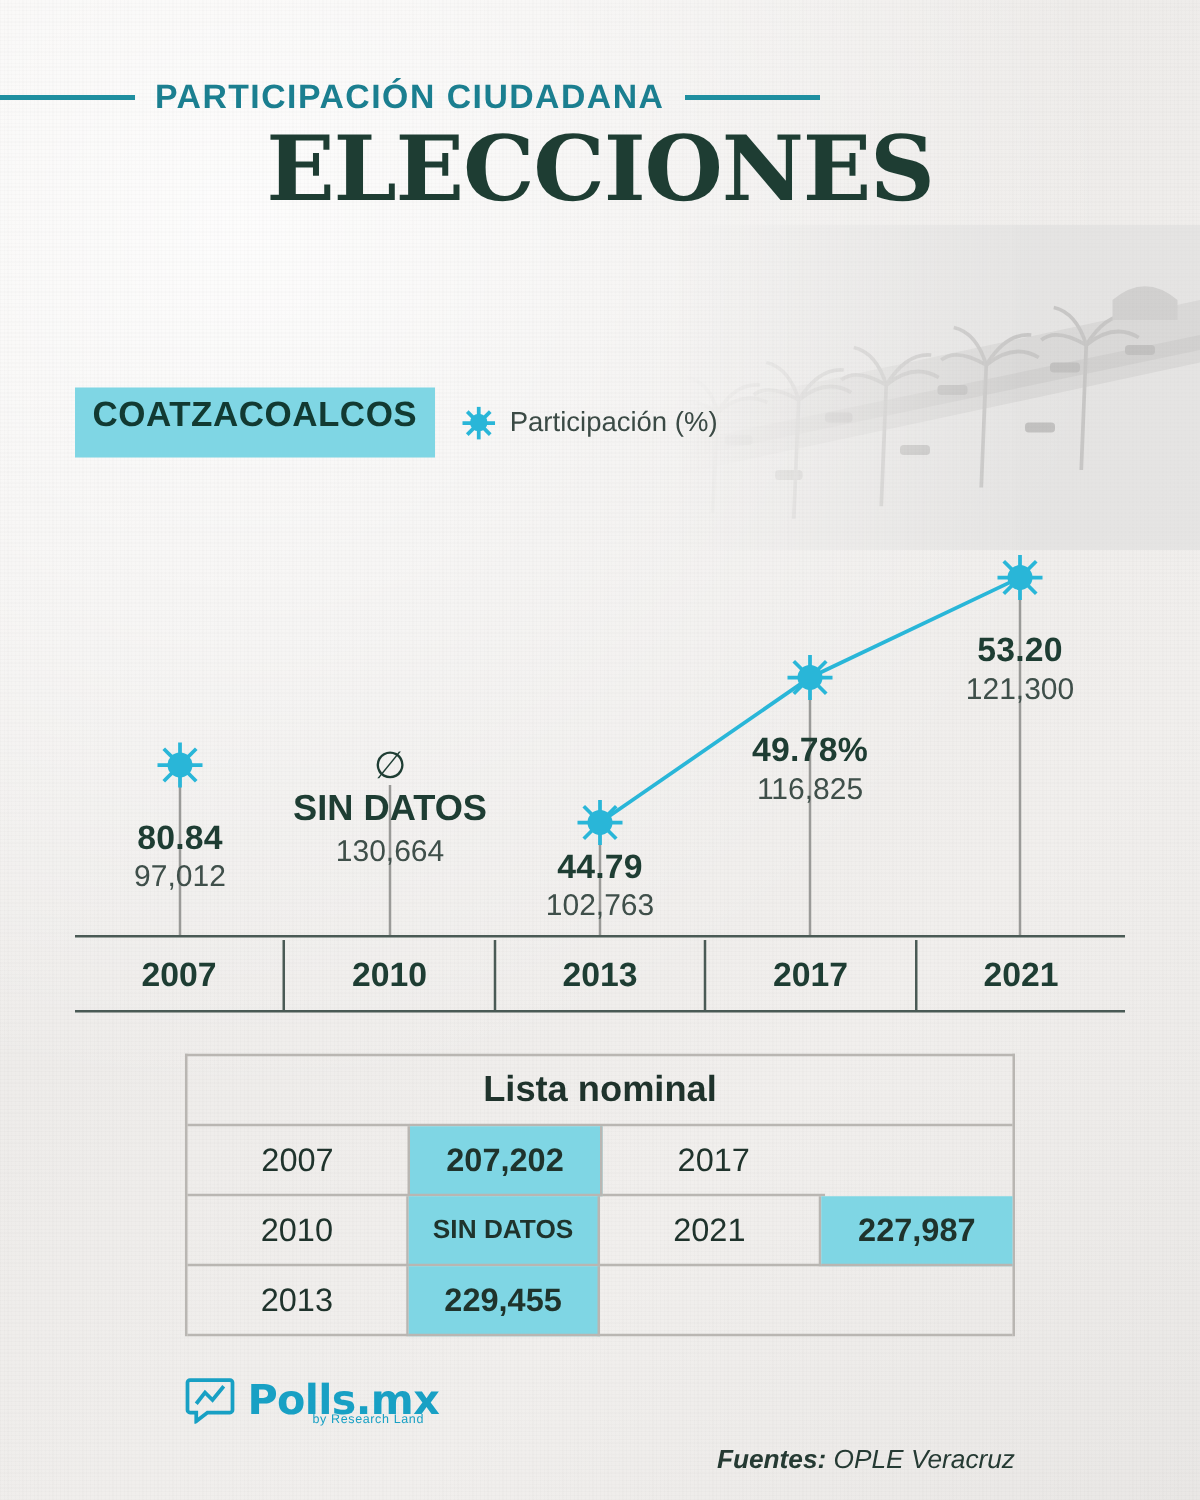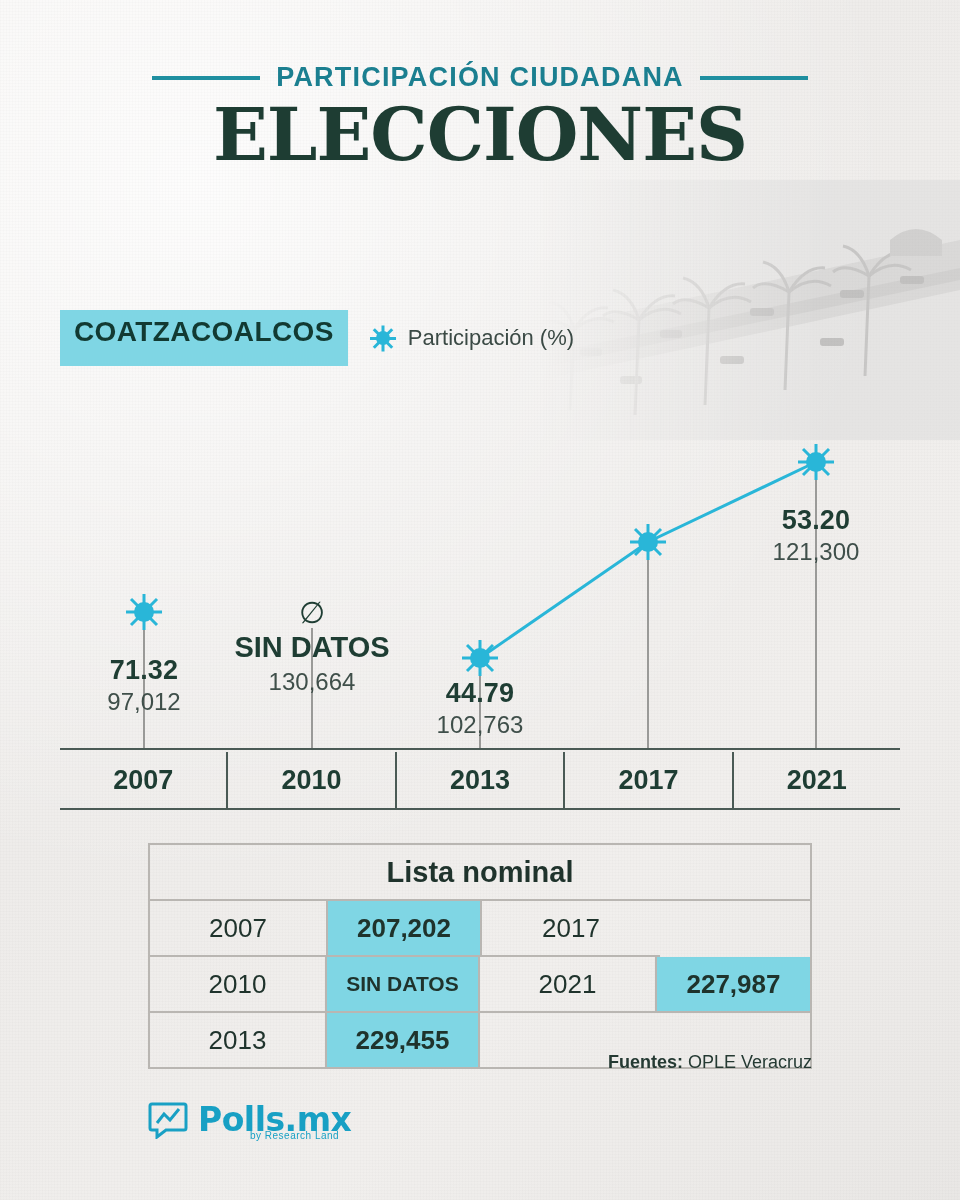--- a/index.html
+++ b/index.html
@@ -43,7 +43,7 @@
   
   .kicker-wrap {
     position: absolute; top: 62px; left: 0; width: 960px;
-    display: flex; align-items: center; justify-content: center; gap: 16px;
+    display: flex; align-items: center; gap: 16px;
   }
   .kicker-rule { height: 4px; width: 108px; background: #1f8fa0; }
   .kicker {

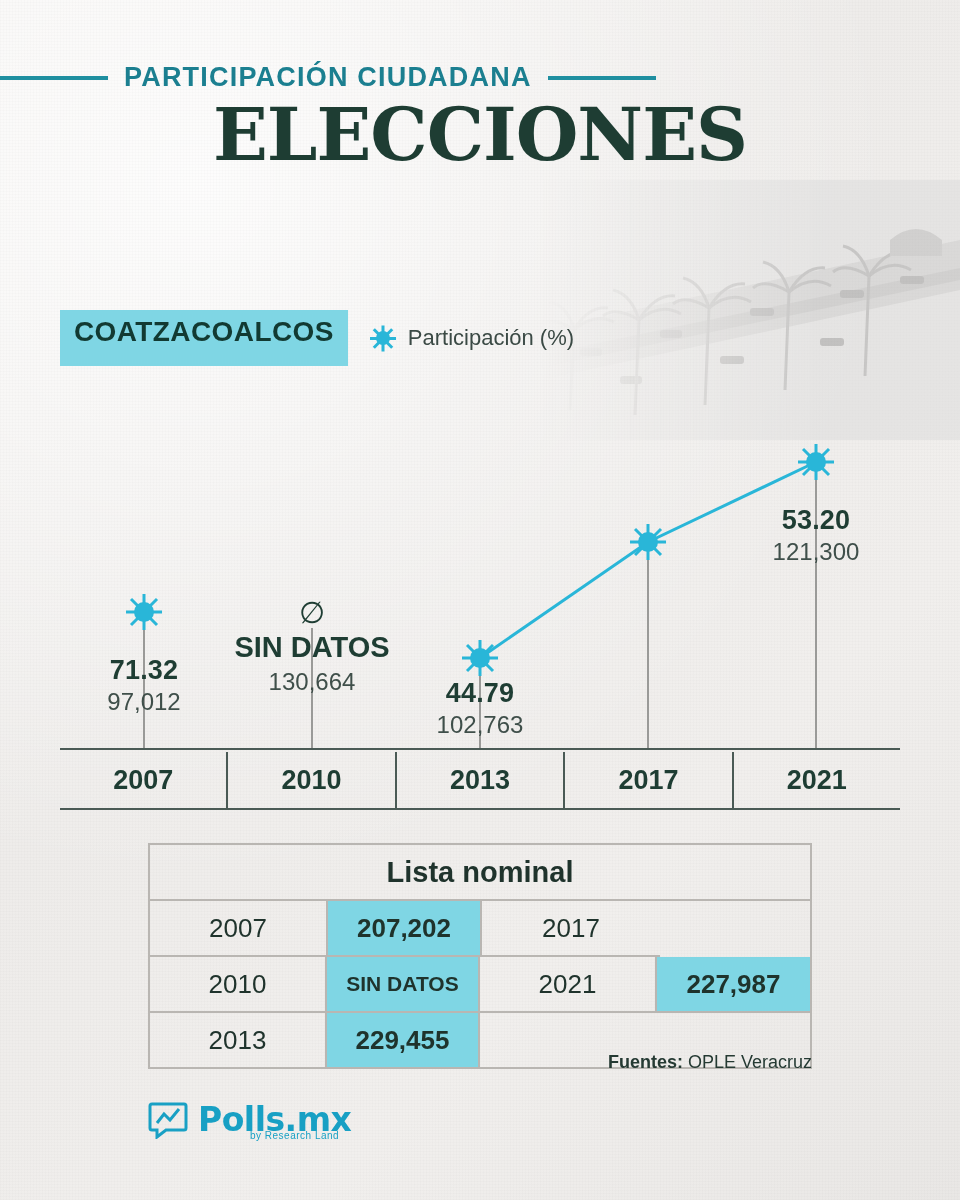--- a/index.html
+++ b/index.html
@@ -314,6 +314,10 @@
       <span class="abs">102,763</span>
     </div>
 
+    <div class="pt-label" style="left:588px; top:185px;">
+      <span class="pct">49.78%</span>
+      <span class="abs">116,825</span>
+    </div>
 
     <div class="pt-label" style="left:756px; top:105px;">
       <span class="pct">53.20</span>

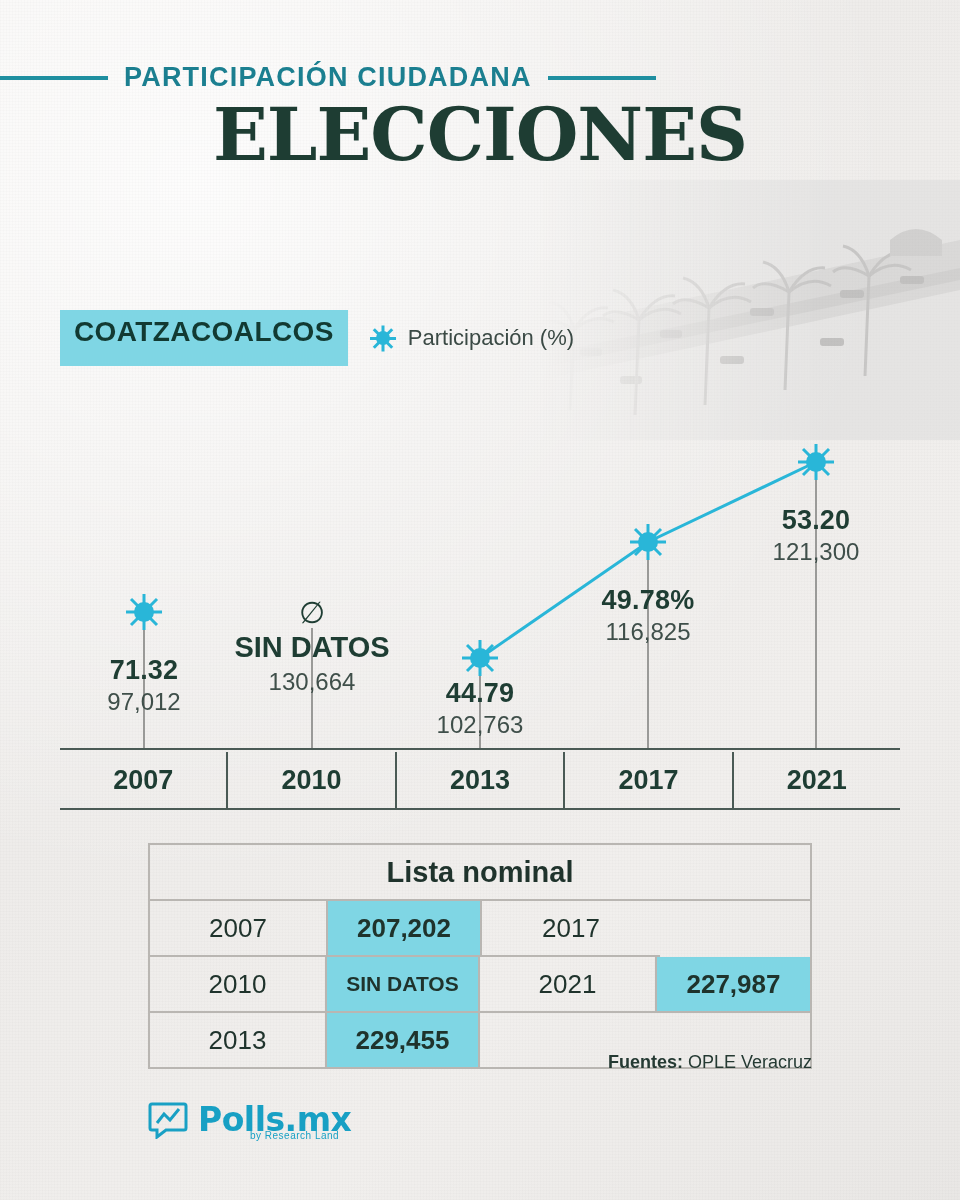--- a/index.html
+++ b/index.html
@@ -299,7 +299,7 @@
     </svg>
 
     <div class="pt-label" style="left:84px; top:255px;">
-      <span class="pct">71.32</span>
+      <span class="pct">80.84</span>
       <span class="abs">97,012</span>
     </div>
 

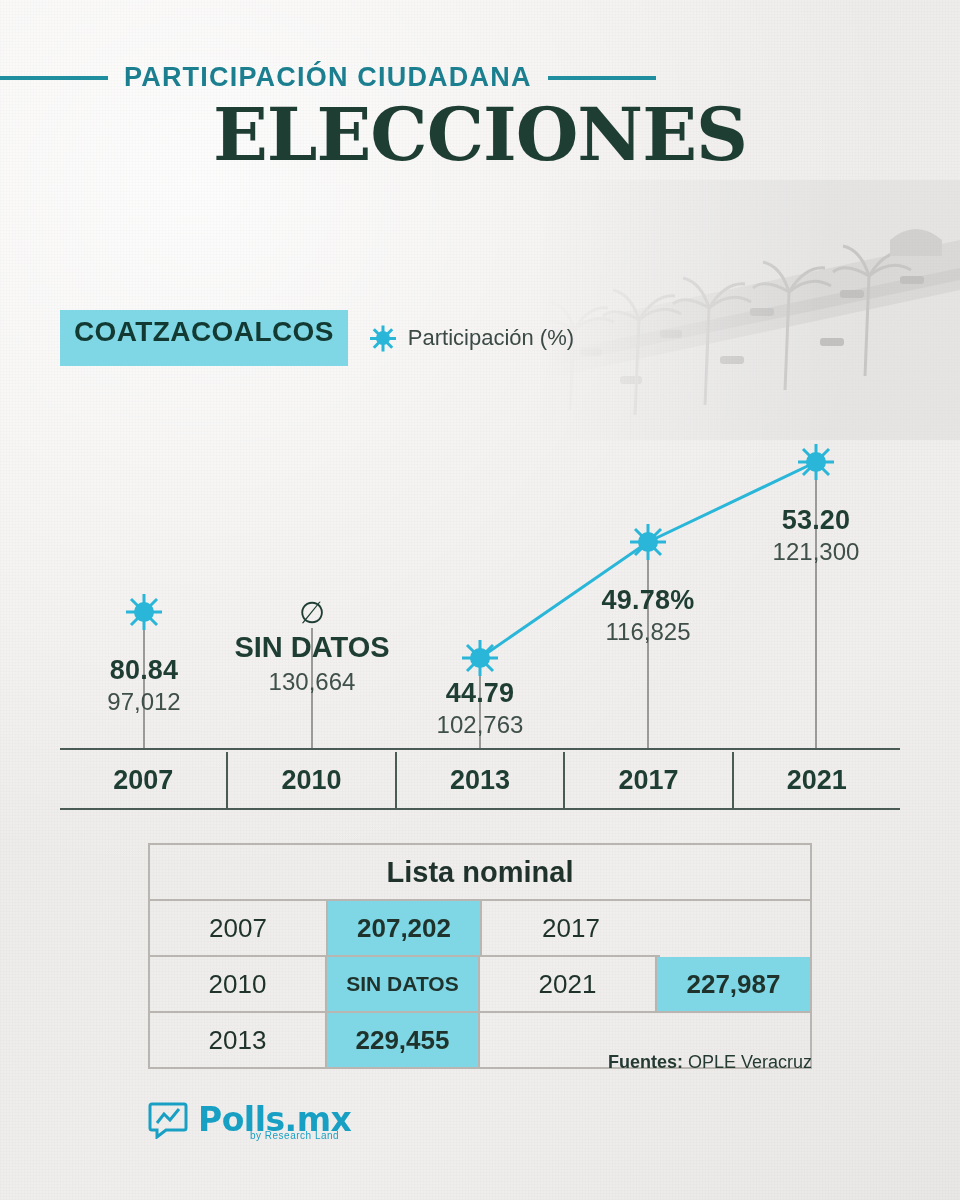--- a/index.html
+++ b/index.html
@@ -176,8 +176,8 @@
     font-size:10px; color:#18a0c4; letter-spacing:0.5px;padding-left:44px;
   }
   .sources {
-    position:absolute; right: 148px; top:1052px;
-    font-size: 18px; color:#253a33;
+    position:absolute; right: 148px; top:1156px;
+    font-size: 21px; color:#253a33;font-style:italic;
   }
   .sources b { font-weight:bold; }
 </style>

